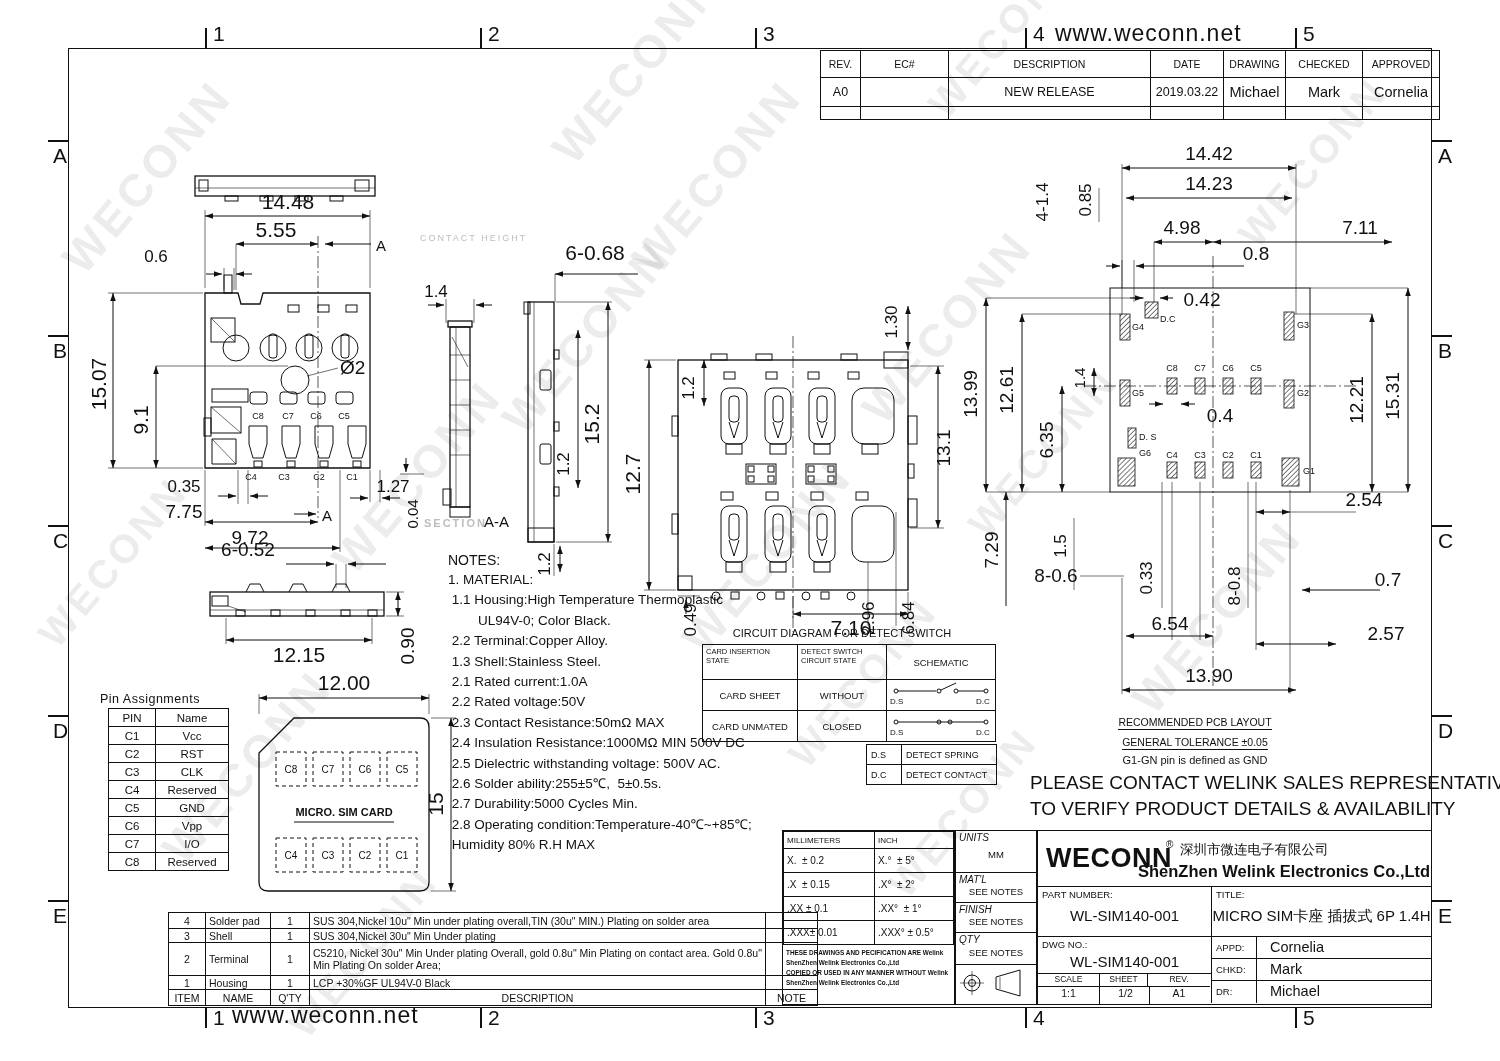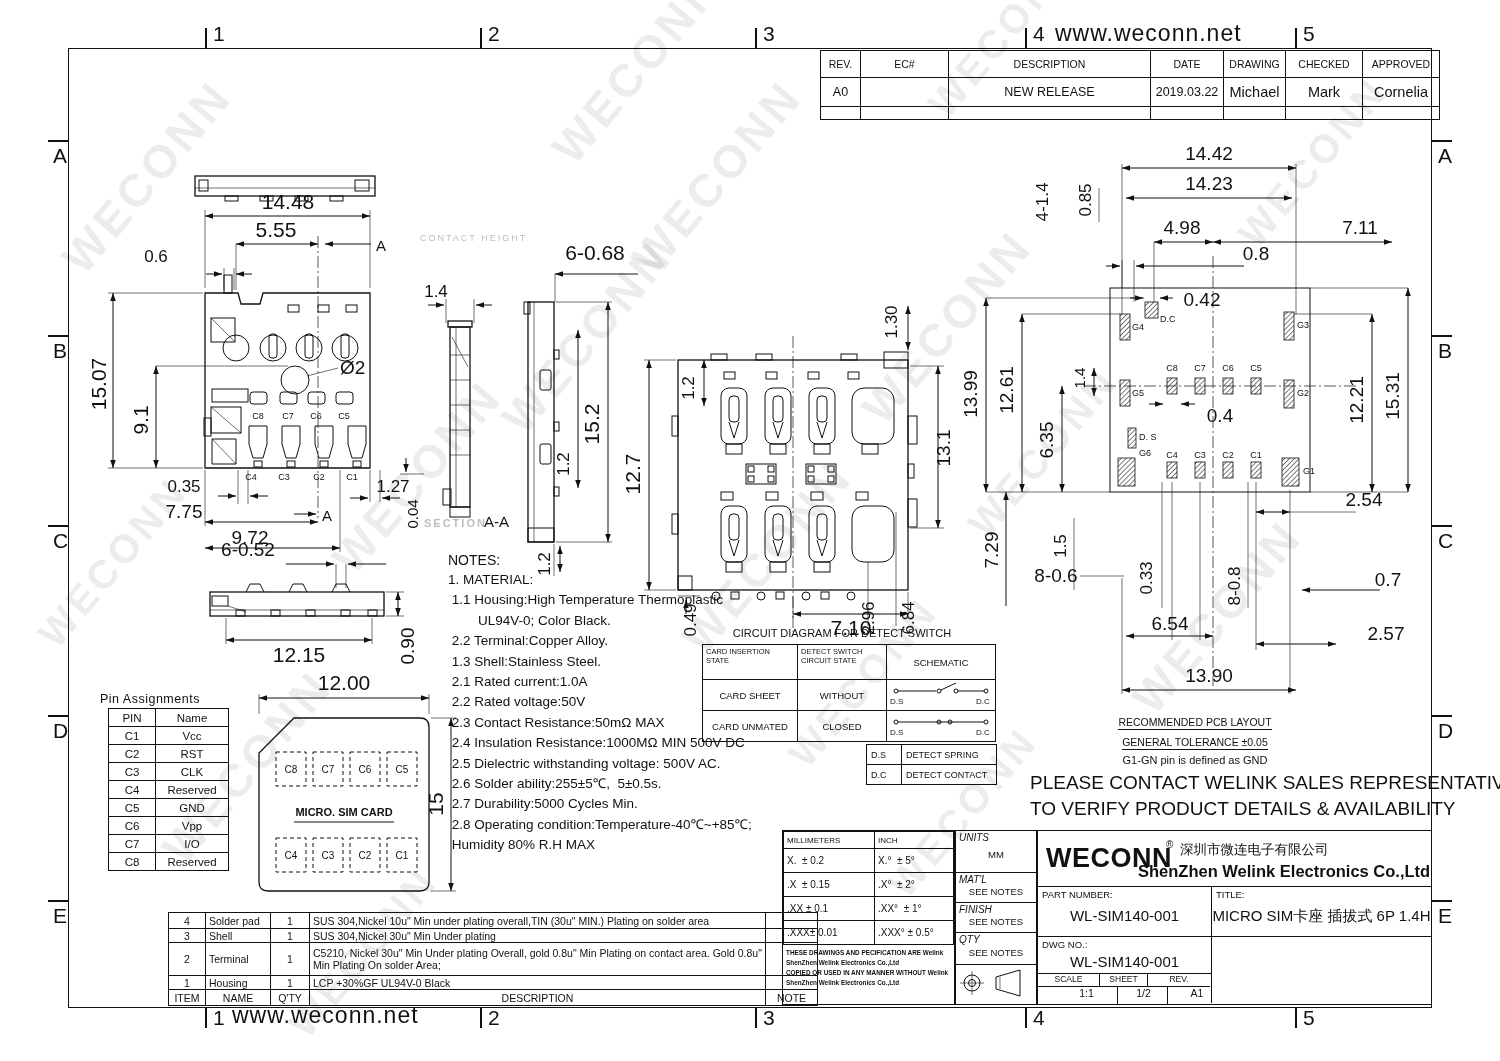--- a/index.html
+++ b/index.html
@@ -883,6 +883,20 @@
         <span class="sv" style="left:64px;width:48px">1/2</span>
         <span class="sv" style="left:110px;width:62px;border-right:none">A1</span>
       </div>
+      <div class="sign">
+        <div class="srow">
+          <span class="sl">APPD:</span>
+          <span class="sn">Cornelia</span>
+        </div>
+        <div class="srow">
+          <span class="sl">CHKD:</span>
+          <span class="sn">Mark</span>
+        </div>
+        <div class="srow">
+          <span class="sl">DR:</span>
+          <span class="sn">Michael</span>
+        </div>
+      </div>
     </div>
   </div>
 

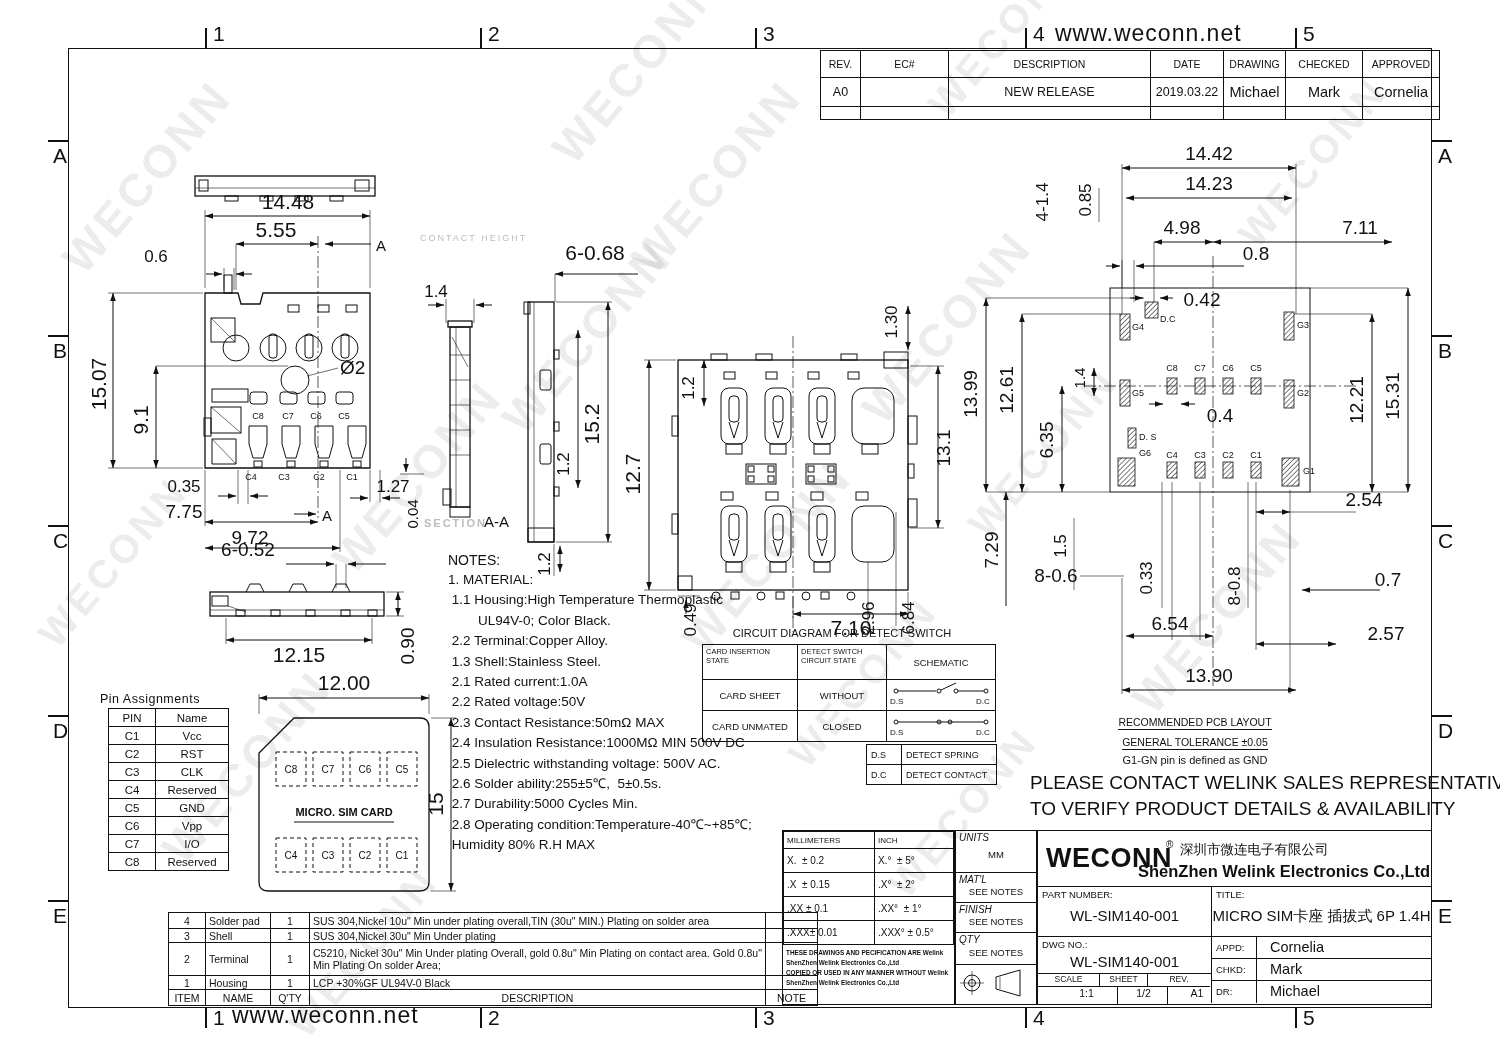--- a/index.html
+++ b/index.html
@@ -77,7 +77,7 @@
   .tb .dwgv{position:absolute;left:0;right:0;top:16px;text-align:center;font-size:15px;}
   .tb .strip{position:absolute;left:0;bottom:0;width:174px;height:30px;border-top:1.2px solid #111;border-right:1.2px solid #111;box-sizing:border-box;}
   .tb .strip .sc{position:absolute;top:0;height:13px;border-right:1px solid #111;border-bottom:1px solid #111;box-sizing:border-box;font-size:8.5px;text-align:center;}
-  .tb .strip .sv{position:absolute;top:13px;height:17px;border-right:1px solid #111;box-sizing:border-box;font-size:10.5px;text-align:center;margin-left:18px;}
+  .tb .strip .sv{position:absolute;top:13px;height:17px;border-right:1px solid #111;box-sizing:border-box;font-size:10.5px;text-align:center;}
   .tb .sign{position:absolute;left:174px;right:0;top:0;bottom:0;}
   .tb .srow{position:relative;height:22px;border-bottom:1px solid #111;box-sizing:border-box;}
   .tb .srow:last-child{border-bottom:none;}

